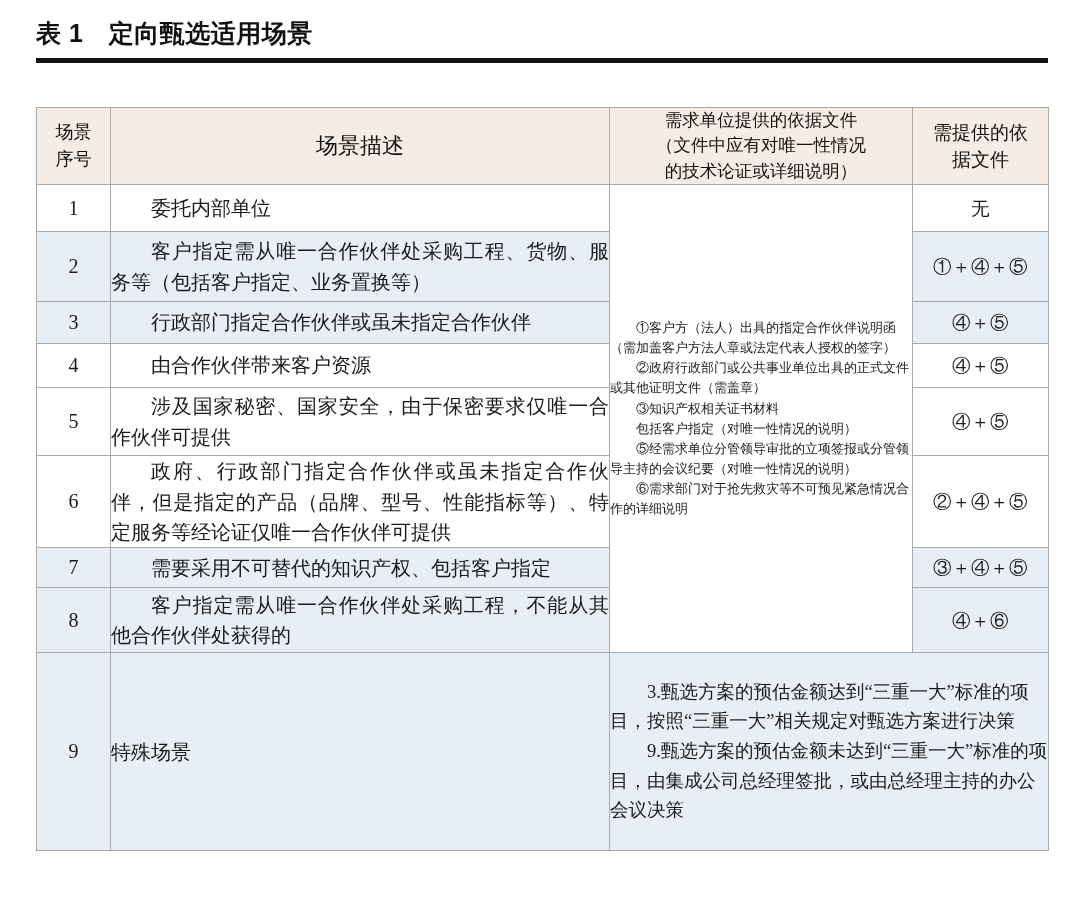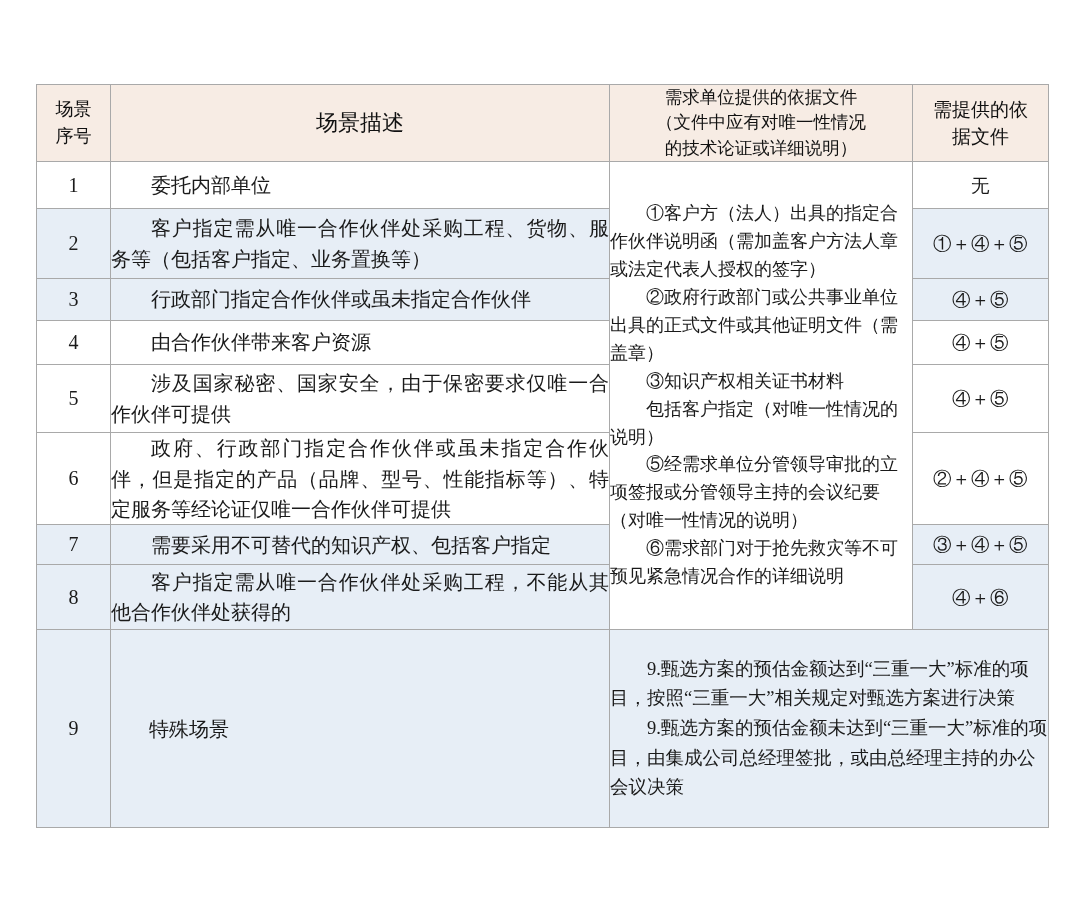--- a/index.html
+++ b/index.html
@@ -131,6 +131,10 @@
 
 <div class="page">
 
+  <div class="title-wrap">
+    <div class="table-title">表 1　定向甄选适用场景</div>
+    <div class="title-rule"></div>
+  </div>
 
   <div class="tbl-wrap">
     <table class="scn">

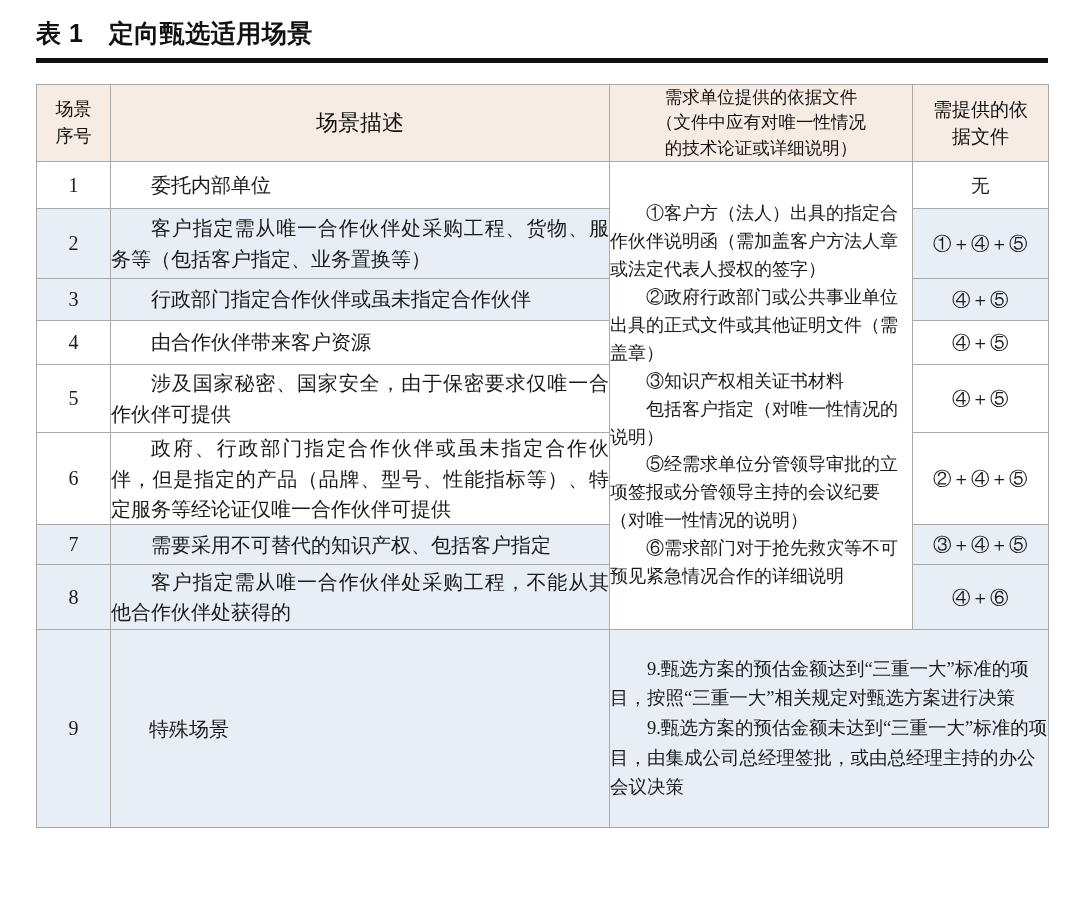--- a/index.html
+++ b/index.html
@@ -48,7 +48,7 @@
   .tbl-wrap {
     position: absolute;
     left: 36px;
-    top: 84px;
+    top: 107px;
     width: 1012px;
   }
   table.scn {

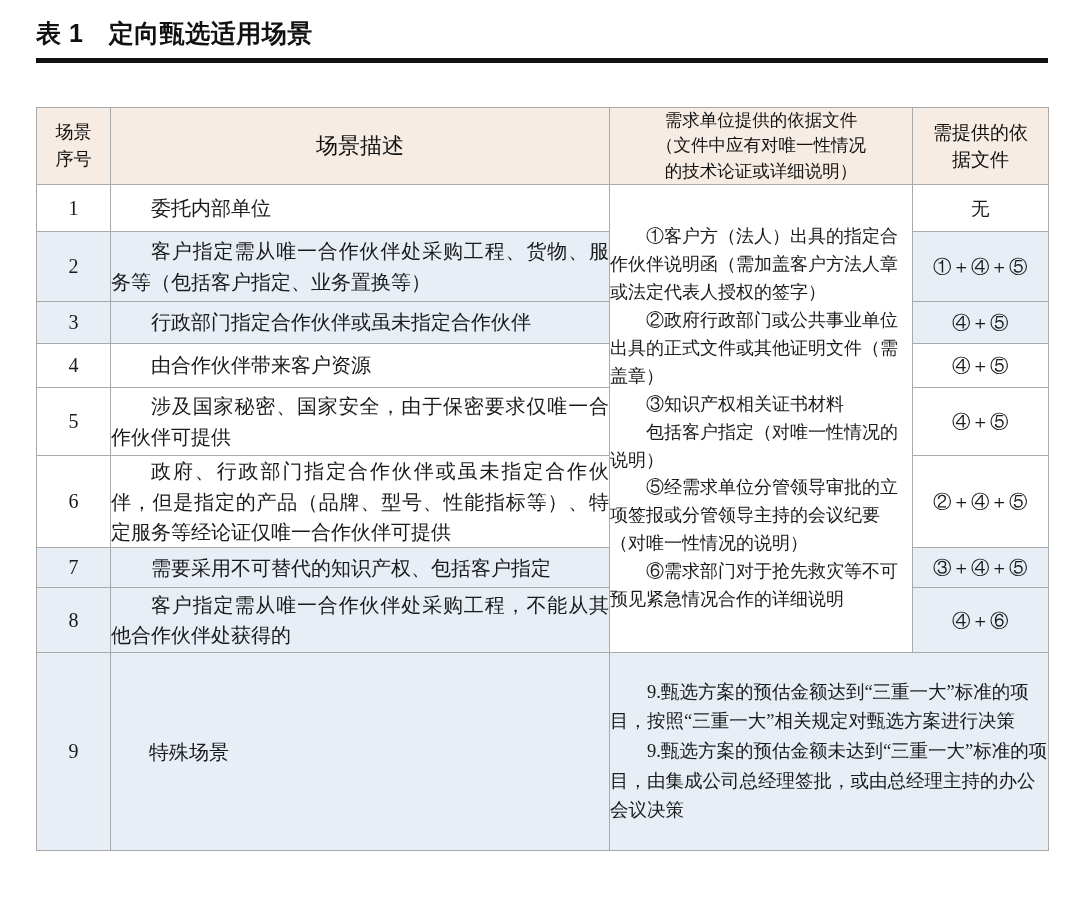--- a/index.html
+++ b/index.html
@@ -102,7 +102,7 @@
     vertical-align: top;
     padding: 7px 9px 7px 9px;
     line-height: 1.55;
-    font-size: 18px;
+    font-size: 13px;
     background: #ffffff;
   }
   td.req {

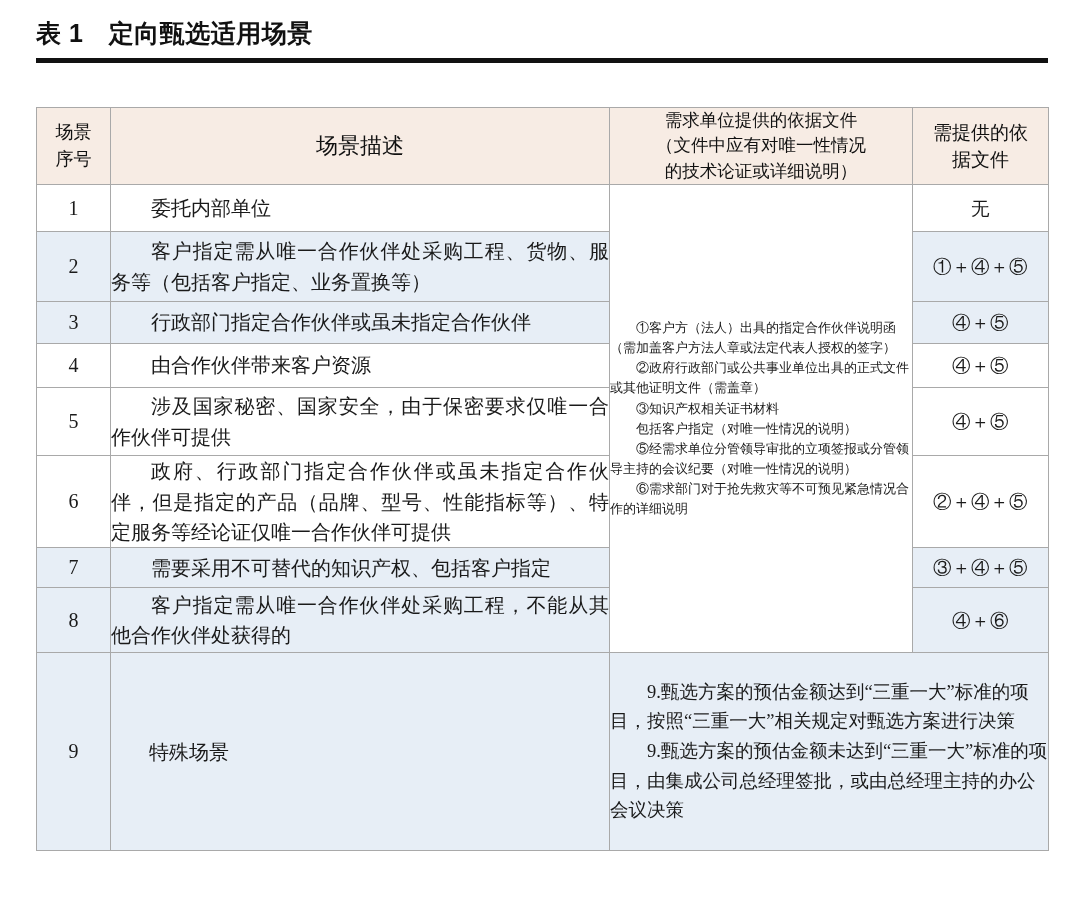--- a/index.html
+++ b/index.html
@@ -214,7 +214,7 @@
           <td class="no">9</td>
           <td class="desc single" style="text-indent:0;text-align:center">特殊场景</td>
           <td class="special" colspan="2">
-            <p class="sp-p">9.甄选方案的预估金额达到“三重一大”标准的项目，按照“三重一大”相关规定对甄选方案进行决策</p>
+            <p class="sp-p">3.甄选方案的预估金额达到“三重一大”标准的项目，按照“三重一大”相关规定对甄选方案进行决策</p>
             <p class="sp-p">9.甄选方案的预估金额未达到“三重一大”标准的项目，由集成公司总经理签批，或由总经理主持的办公会议决策</p>
           </td>
         </tr>

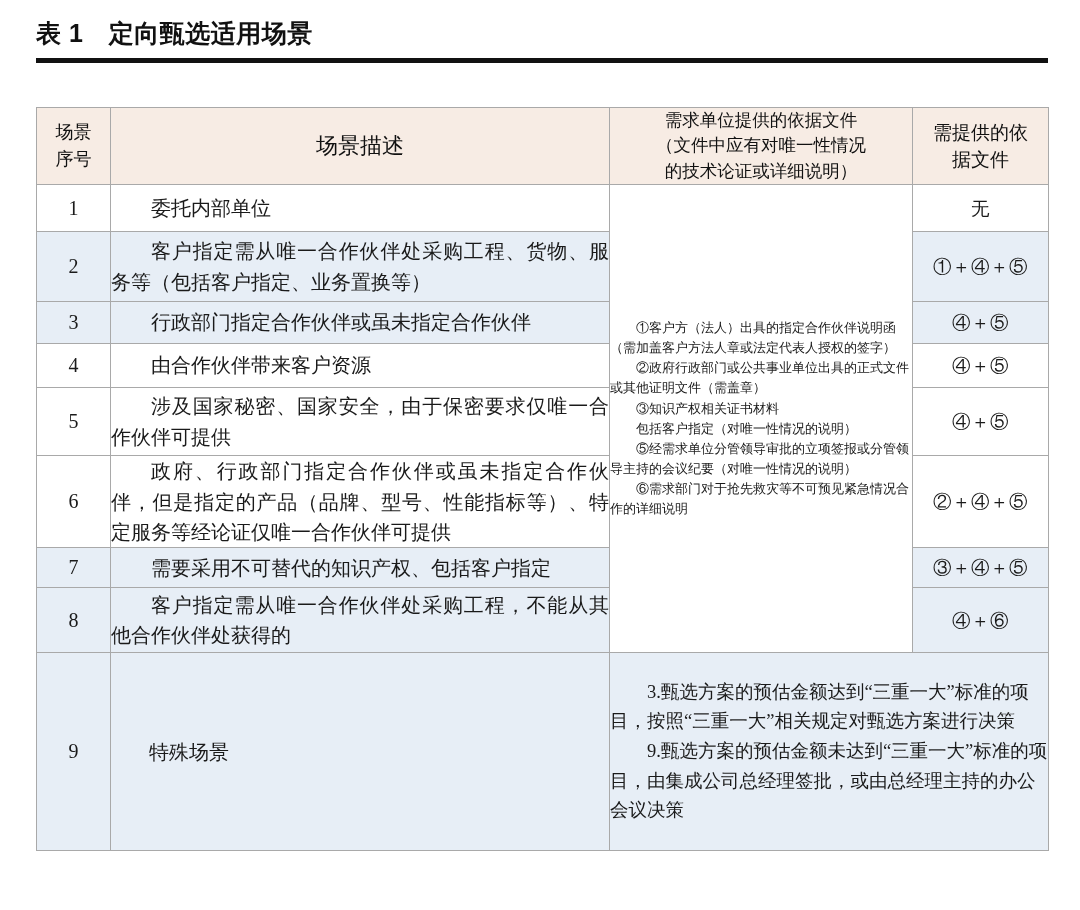--- a/index.html
+++ b/index.html
@@ -97,7 +97,7 @@
     font-size: 20px;
     text-indent: 2em;
   }
-  td.desc.single { text-indent: 2em; padding-left: 38px; }
+  td.desc.single { text-indent: 2em; }
   td.docs {
     vertical-align: top;
     padding: 7px 9px 7px 9px;

